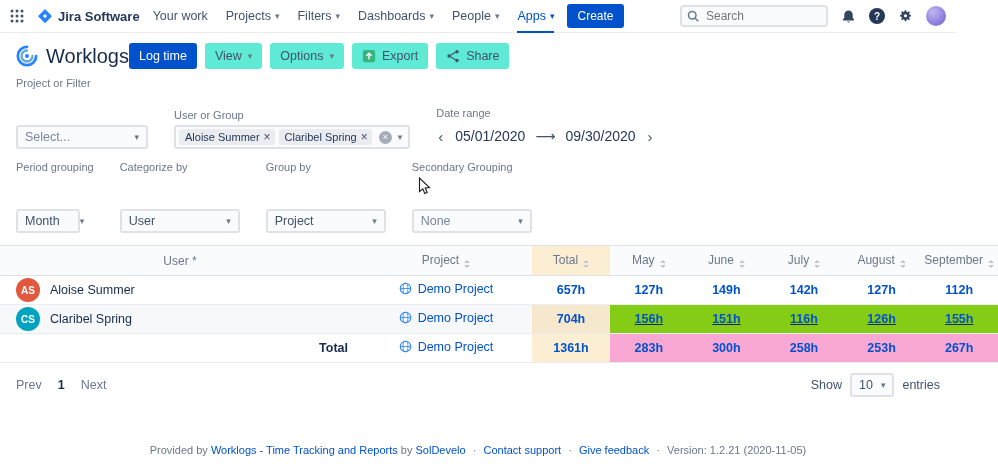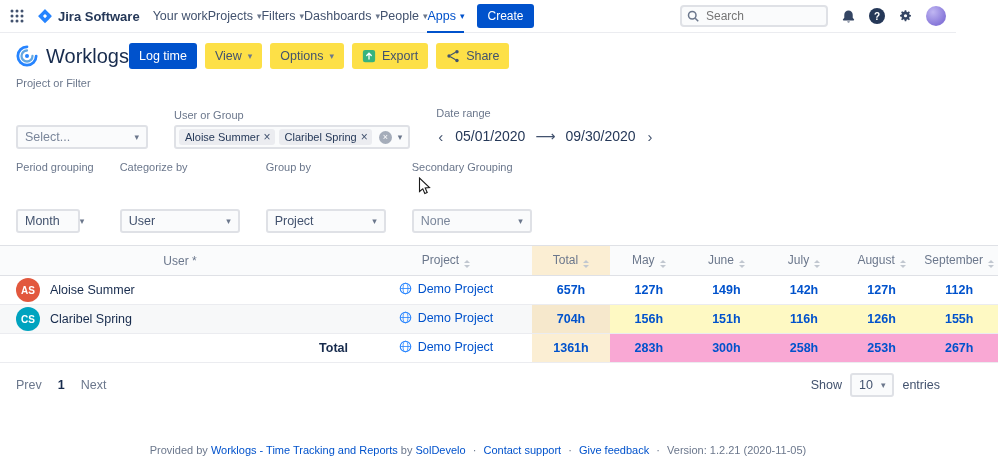--- a/index.html
+++ b/index.html
@@ -18,7 +18,7 @@
   }
   .appgrid { display:flex; align-items:center; cursor:pointer; }
   .brand { display:flex; align-items:center; gap:5px; font-size:13px; font-weight:700; color:#253858; cursor:pointer; white-space:nowrap; }
-  .mainnav { display:flex; align-items:stretch; height:33px; }
+  .mainnav { display:flex; align-items:stretch; gap:18px; height:33px; }
   .nav-item {
     display:flex; align-items:center; gap:4px; font-size:12.5px; font-weight:500;
     color:#42526E; cursor:pointer; white-space:nowrap;

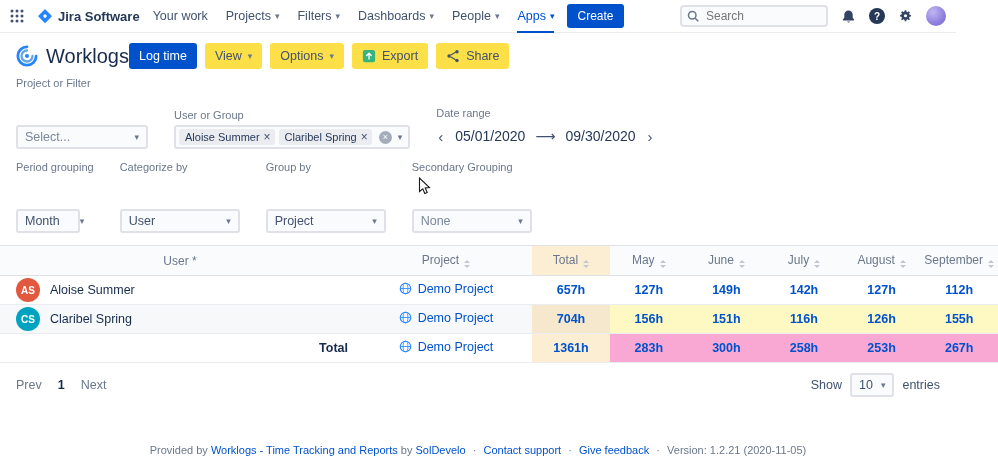--- a/index.html
+++ b/index.html
@@ -57,7 +57,7 @@
     display:inline-flex; align-items:center; gap:6px; padding:0 10px; cursor:pointer; font-family:inherit;
   }
   .btn-primary { background:#0052CC; color:#fff; }
-  .btn-subtle  { background:#fde047; color:#42526E; }
+  .btn-subtle  { background:#5eead4; color:#42526E; }
 
   
   .filters { padding:0 16px; }

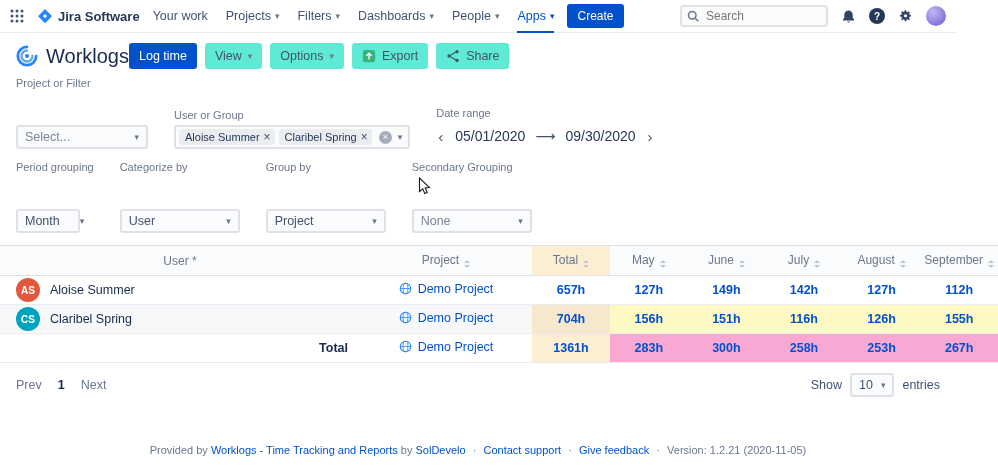--- a/index.html
+++ b/index.html
@@ -118,7 +118,7 @@
   td.month-cell { background:#E9F1FA; text-align:center; }
   td.total-cell a, td.month-cell a { font-weight:700; }
   tr.alt td { background:#F7F8F9; }
-  tr.alt td.month-cell { background:#fef9c3; }
+  tr.alt td.month-cell { background:#84cc16;text-decoration:underline; }
   tr.alt td.total-cell { background:#F6E8CC; }
   tr.total-row td { background:#fff; }
   tr.total-row td.month-cell { background:#f9a8d4; }

